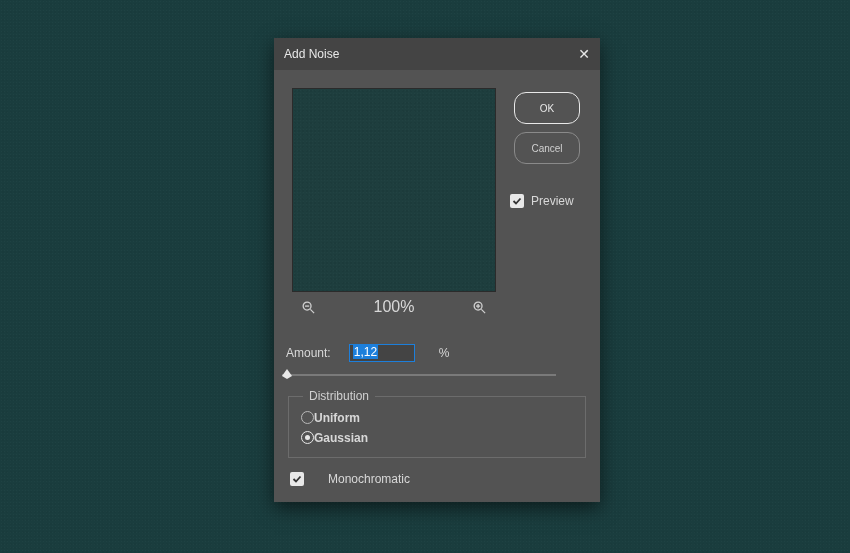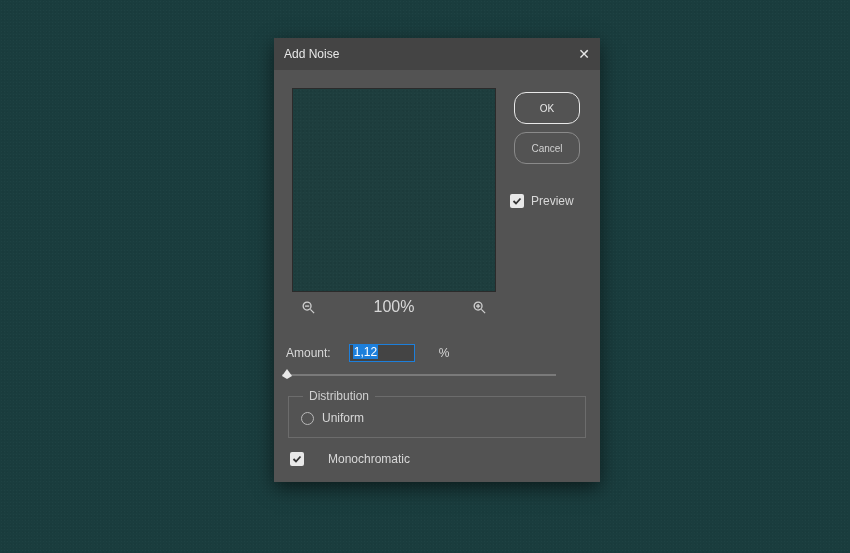--- a/index.html
+++ b/index.html
@@ -164,7 +164,7 @@
     color: #d0d0d0;
     font-size: 12px;
   }
-  .radio-row { display:flex; align-items:center; gap:8px; margin-top:6px; }
+  .radio-row { display:flex; align-items:flex-start; margin-top:6px;font-weight:bold; }
   .radio-row:first-of-type { margin-top:4px; }
   .radio {
     width:13px; height:13px; border-radius:50%;

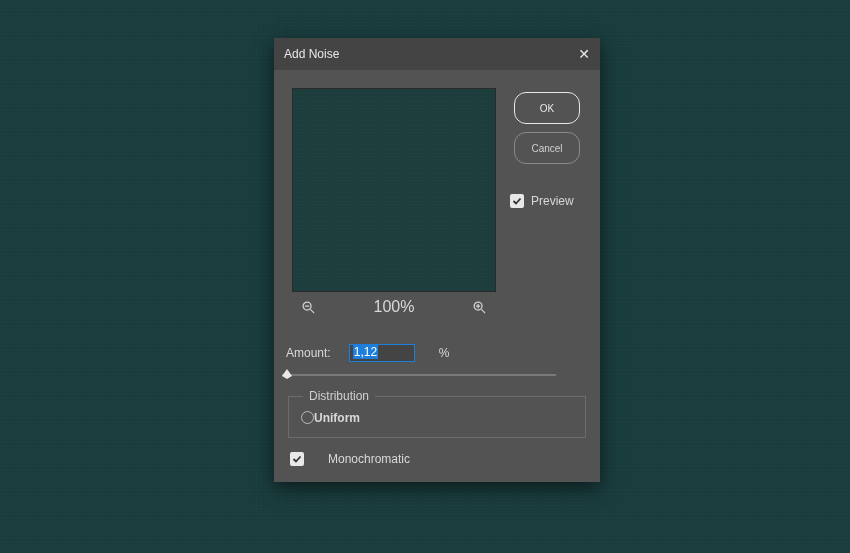--- a/index.html
+++ b/index.html
@@ -256,6 +256,12 @@
       <span>Uniform</span>
     </div>
 
+    <div class="radio-row">
+      <span class="radio selected">
+          <span class="dot"></span>
+        </span>
+      <span>Gaussian</span>
+    </div>
   </div>
 
   <div class="mono-row">

